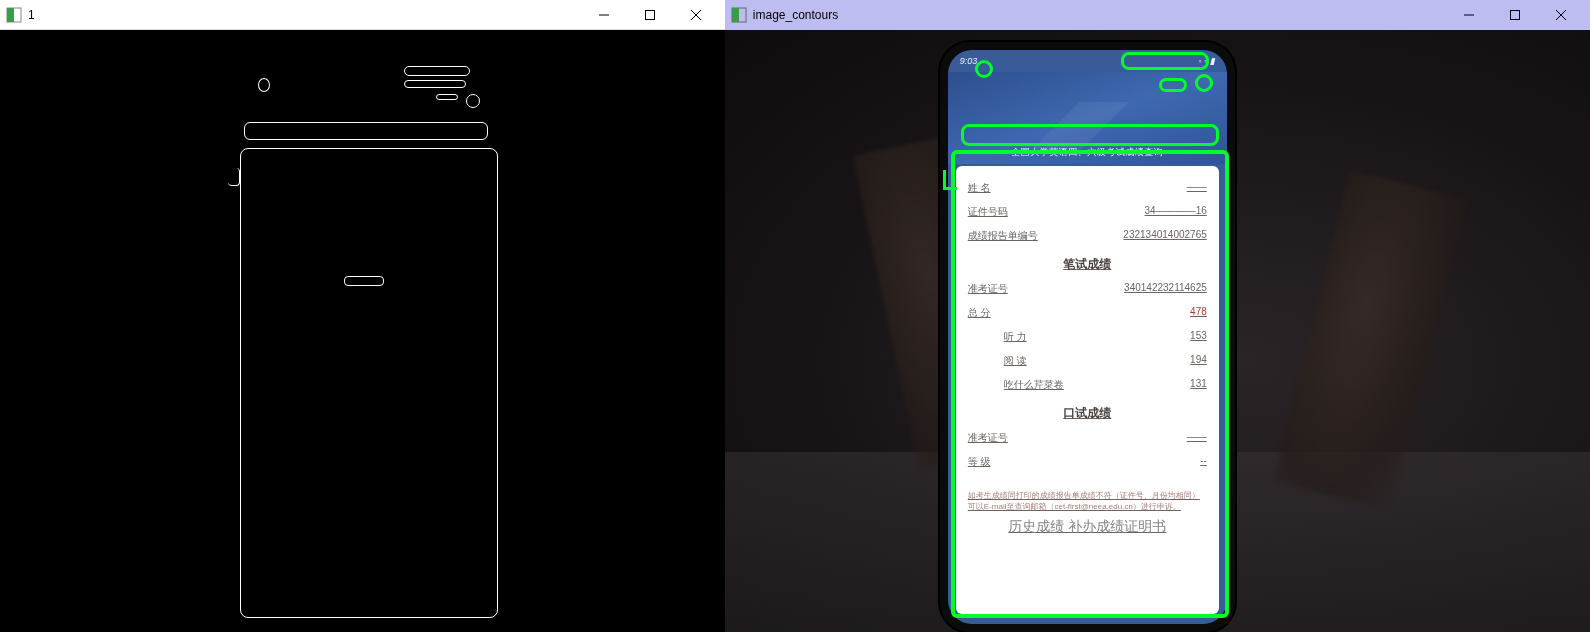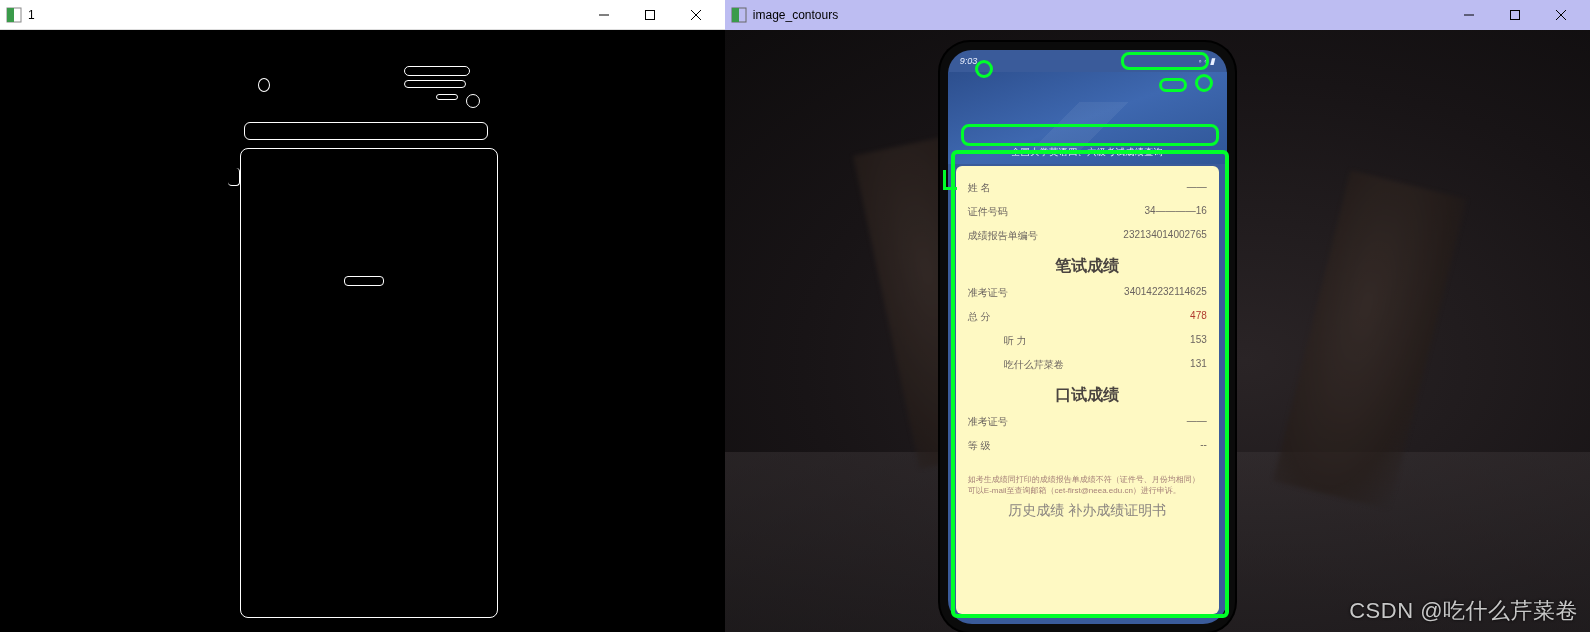--- a/index.html
+++ b/index.html
@@ -39,7 +39,7 @@
 
   .blue-banner { position: absolute; left: 8px; right: 8px; top: 92px; height: 20px; display: flex; align-items: center; justify-content: center; font-size: 9px; color: #eef3ff; letter-spacing: .5px; }
 
-  .card { position: absolute; left: 8px; right: 8px; top: 116px; bottom: 10px; background: #fef9c3; border-radius: 6px; padding: 10px 12px; font-size: 10px; color: #6b6460; }
+  .card { position: absolute; left: 8px; right: 8px; top: 116px; bottom: 10px; background: #ffffff; border-radius: 6px; padding: 10px 12px; font-size: 10px; color: #6b6460; text-decoration: underline; }
   .row { display: flex; justify-content: space-between; padding: 5px 0; }
   .row + .row { border-top: 0; }
   .sect { text-align: center; color: #4a4440; font-weight: 600; padding: 8px 0 4px; font-size: 16px; }

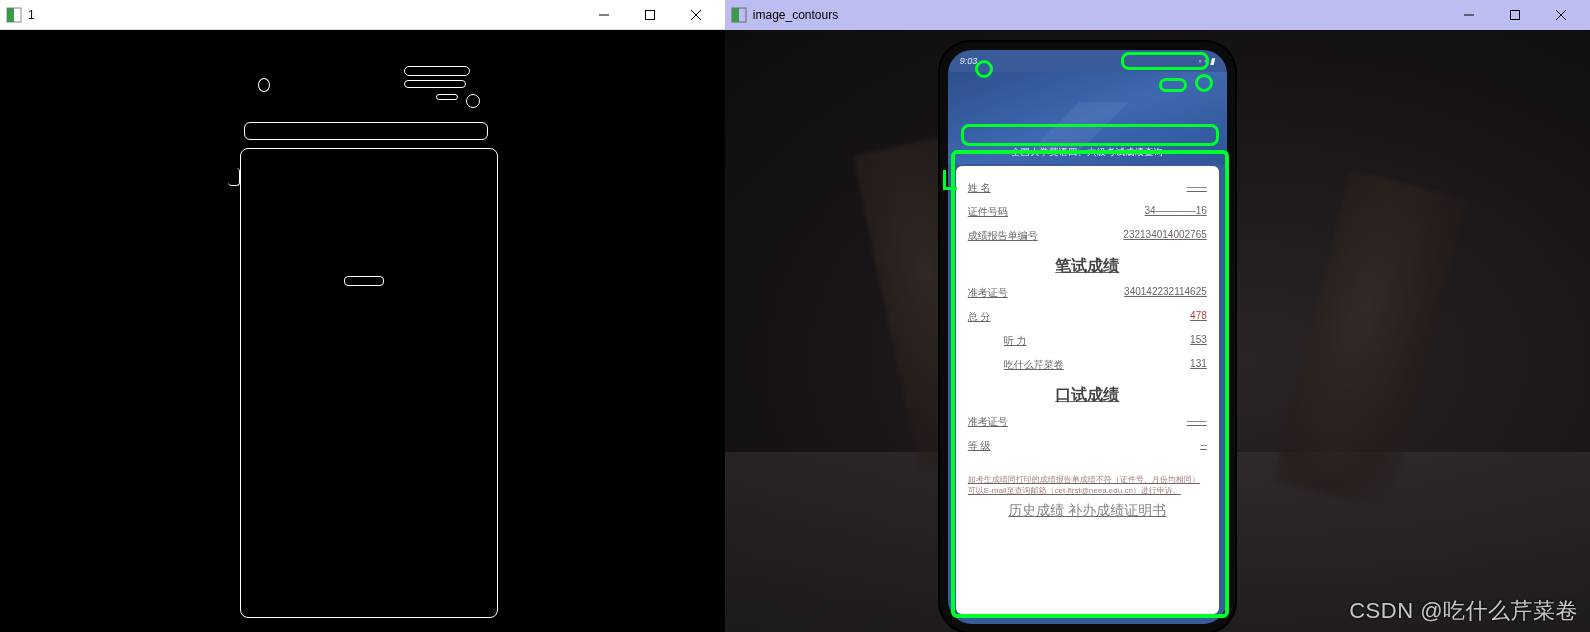--- a/index.html
+++ b/index.html
@@ -42,7 +42,7 @@
   .card { position: absolute; left: 8px; right: 8px; top: 116px; bottom: 10px; background: #ffffff; border-radius: 6px; padding: 10px 12px; font-size: 10px; color: #6b6460; text-decoration: underline; }
   .row { display: flex; justify-content: space-between; padding: 5px 0; }
   .row + .row { border-top: 0; }
-  .sect { text-align: center; color: #4a4440; font-weight: 600; padding: 8px 0 4px; font-size: 16px; }
+  .sect { text-align: center; color: #4a4440; font-weight: 600; padding: 8px 0 4px; font-size: 12px; }
   .redv { color: #b03a2e; text-align: right; }
   .indent { padding-left: 36px; }
   .foot { font-size: 8px; color: #a6827a; line-height: 1.4; margin-top: 16px; }

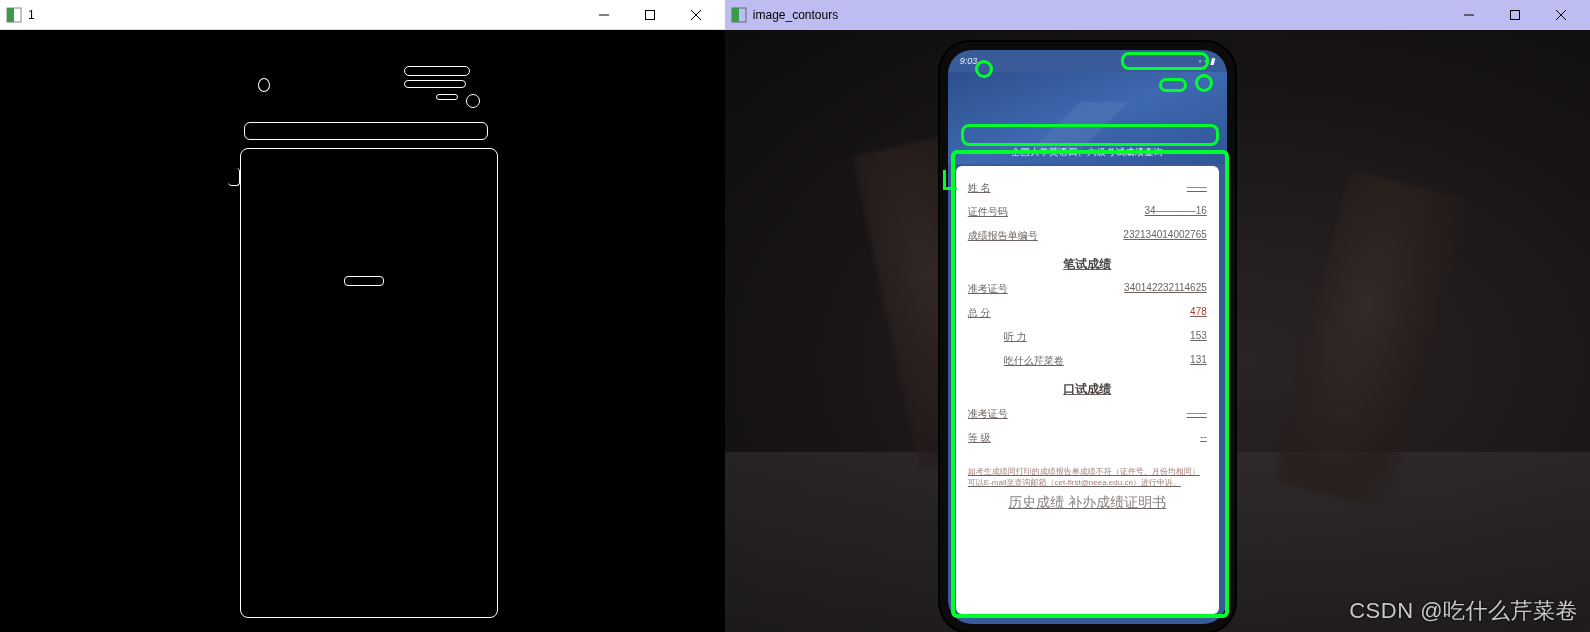--- a/index.html
+++ b/index.html
@@ -180,6 +180,10 @@
             <span>153</span>
           </div>
           <div class="row indent">
+            <span>阅 读</span>
+            <span>194</span>
+          </div>
+          <div class="row indent">
             <span>吃什么芹菜卷</span>
             <span>131</span>
           </div>

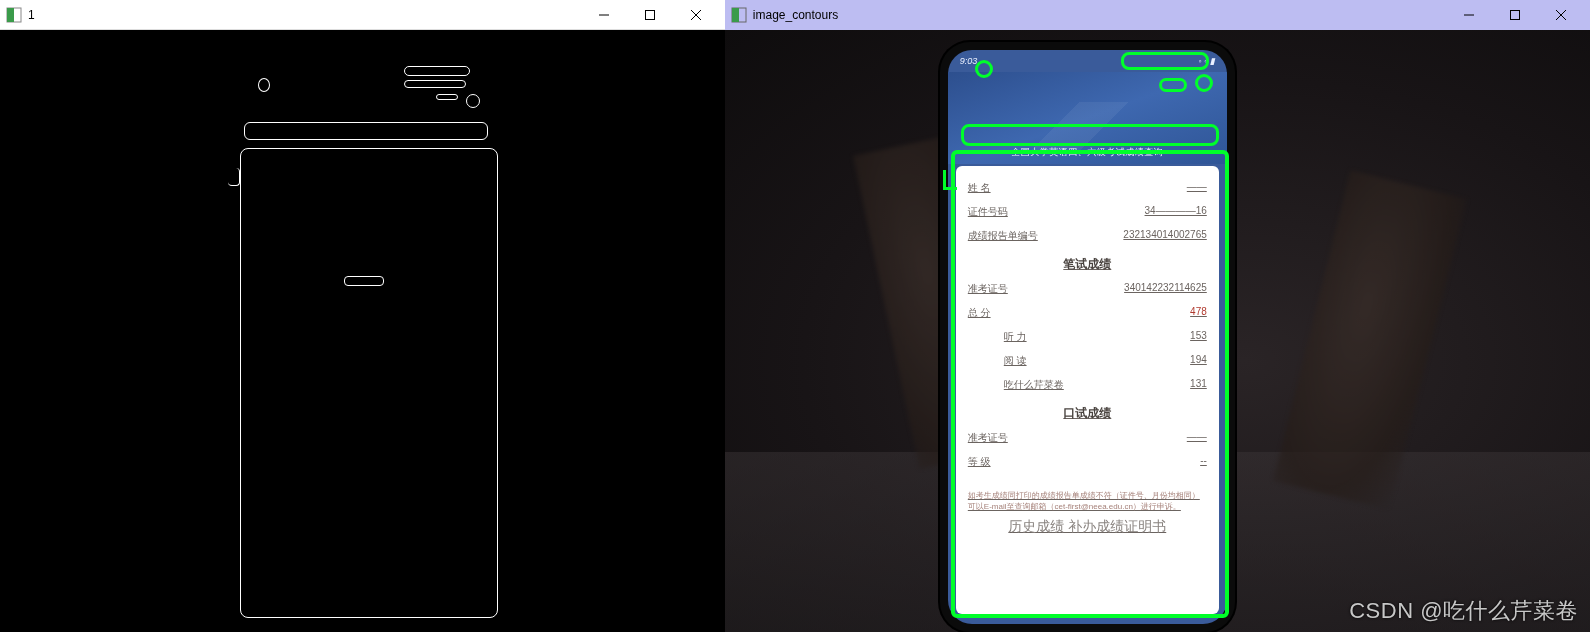--- a/index.html
+++ b/index.html
@@ -212,7 +212,6 @@
     <div class="g" style="left:226px; top:120px; width:278px; height:468px; border-width:4px; border-radius:6px;"></div>
     <div class="g" style="left:218px; top:140px; width:14px; height:20px; border-right:none; border-top:none;"></div>
 
-    <div class="watermark">CSDN @吃什么芹菜卷</div>
   </div>
 </div>
 

